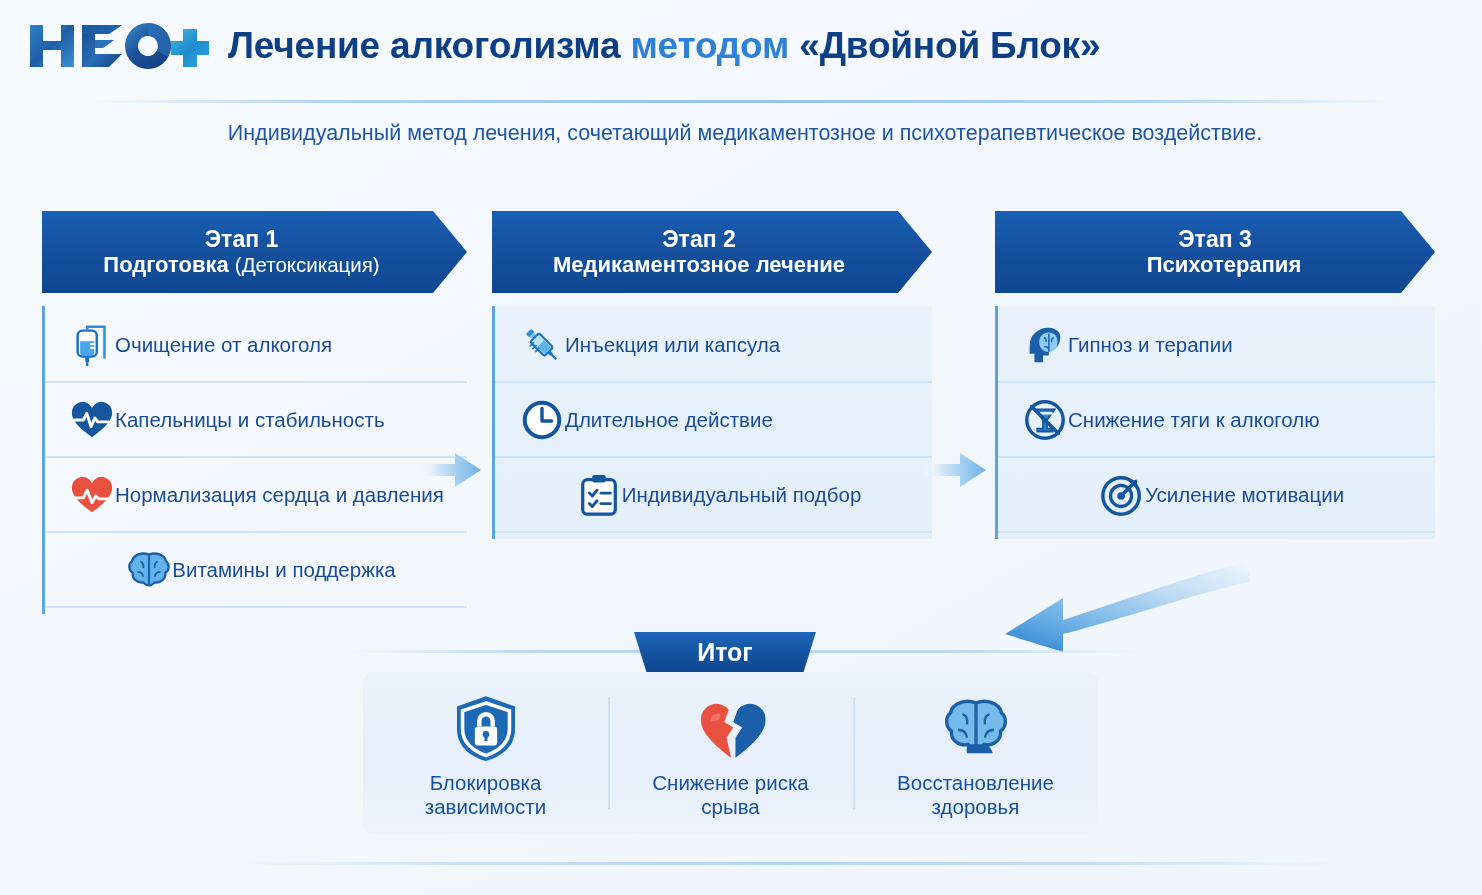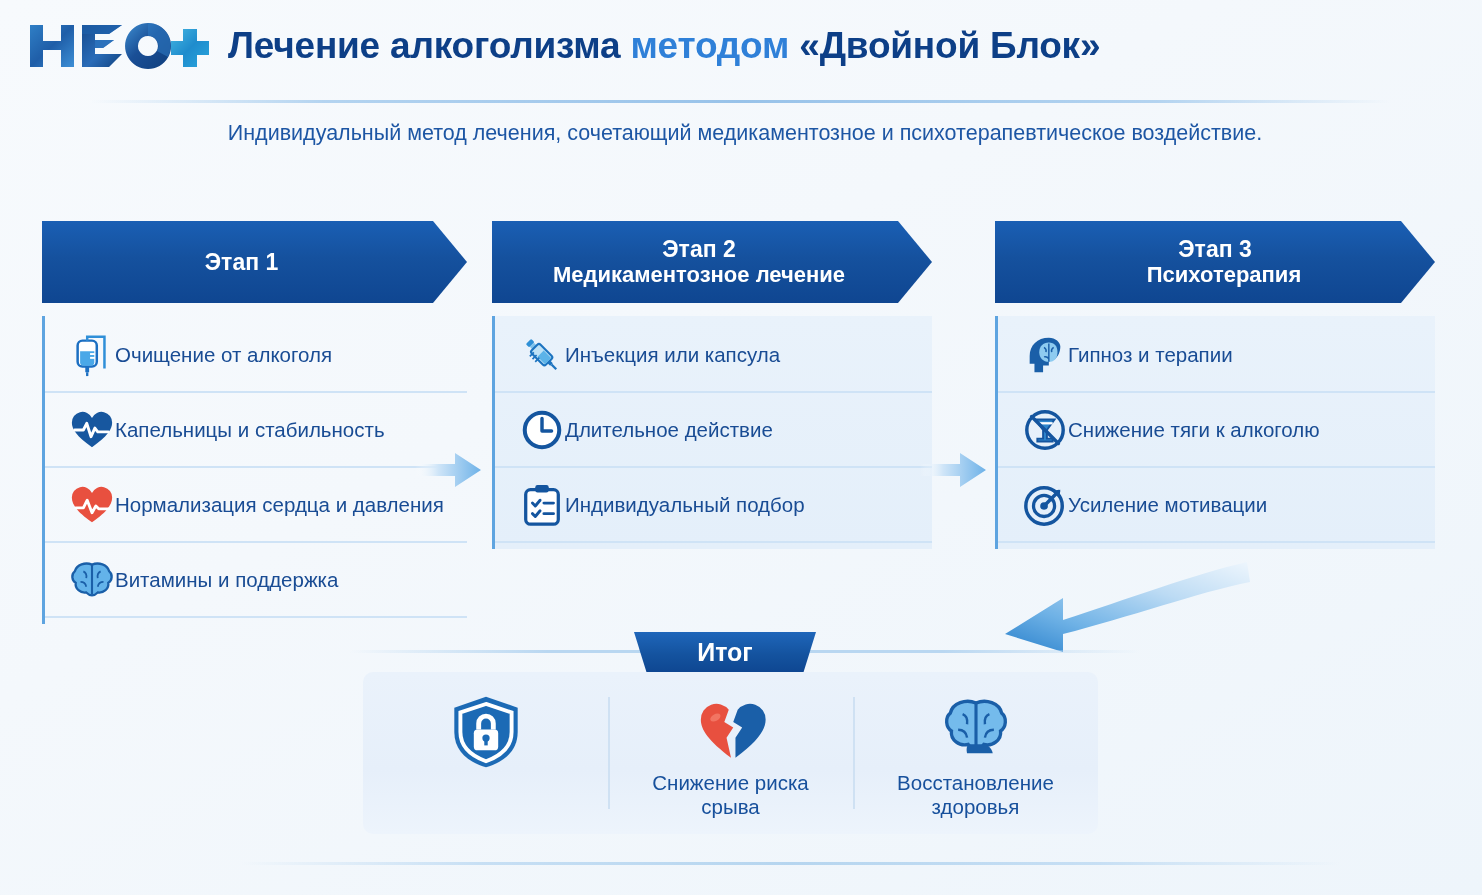--- a/index.html
+++ b/index.html
@@ -42,7 +42,7 @@
   
   .stages { position: absolute; left: 0; top: 205px; width: 1482px; height: 360px; }
 
-  .stage { position: absolute; top: 16px; }
+  .stage { position: absolute; top: 6px; }
   .stage.s1 { left: 42px;  width: 425px; }
   .stage.s2 { left: 492px; width: 440px; }
   .stage.s3 { left: 995px; width: 440px; }

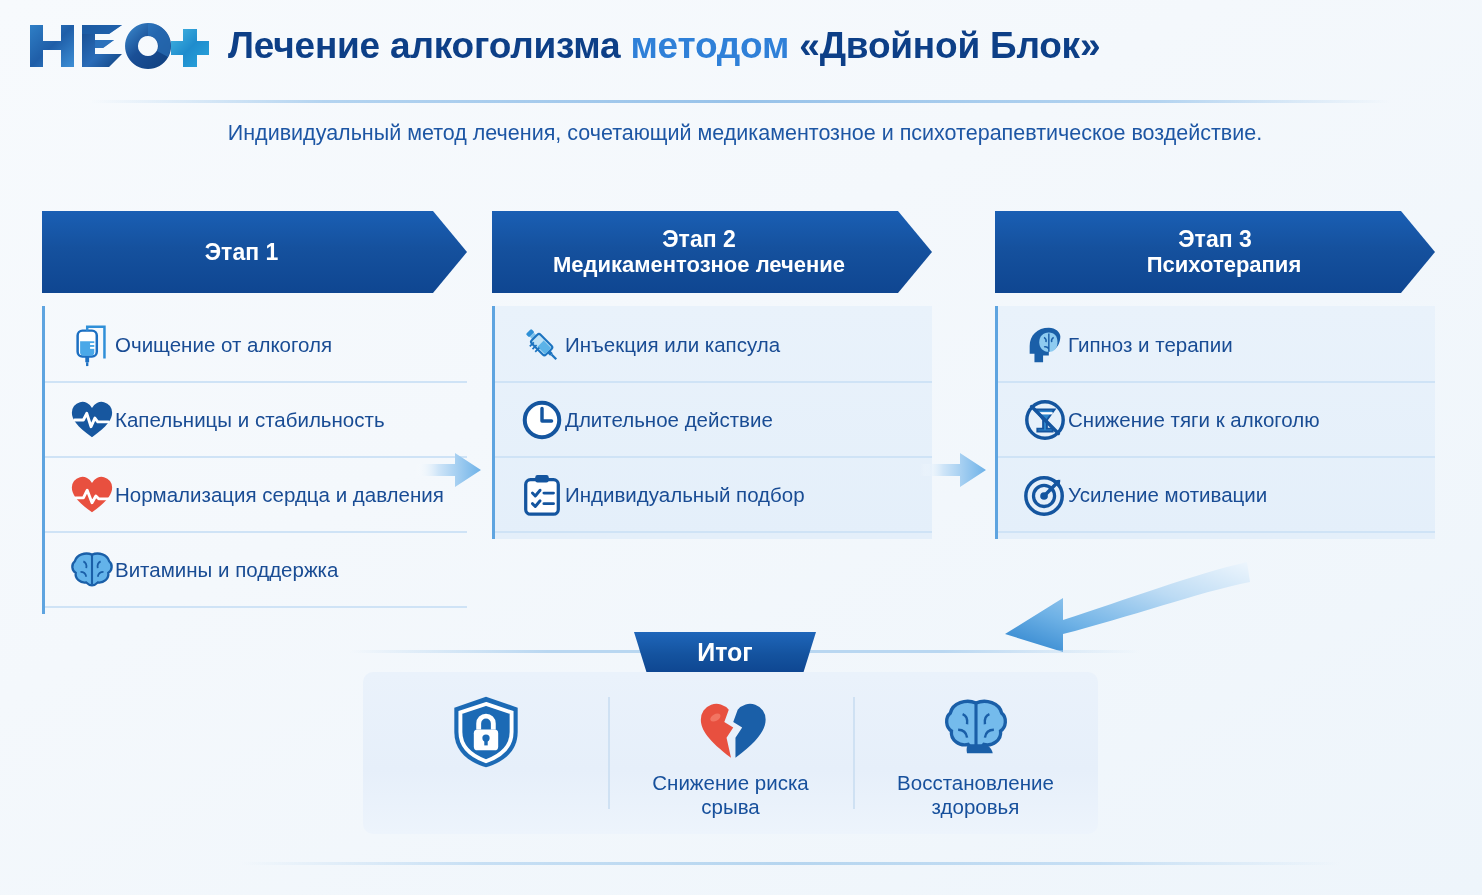--- a/index.html
+++ b/index.html
@@ -192,6 +192,10 @@
   <div class="stage s1">
     <div class="stage-head">
       <div class="line1">Этап 1</div>
+      <div class="line2">
+        <span>Подготовка</span>
+        <span class="thin">(Детоксикация)</span>
+      </div>
     </div>
     <div class="stage-body">
 

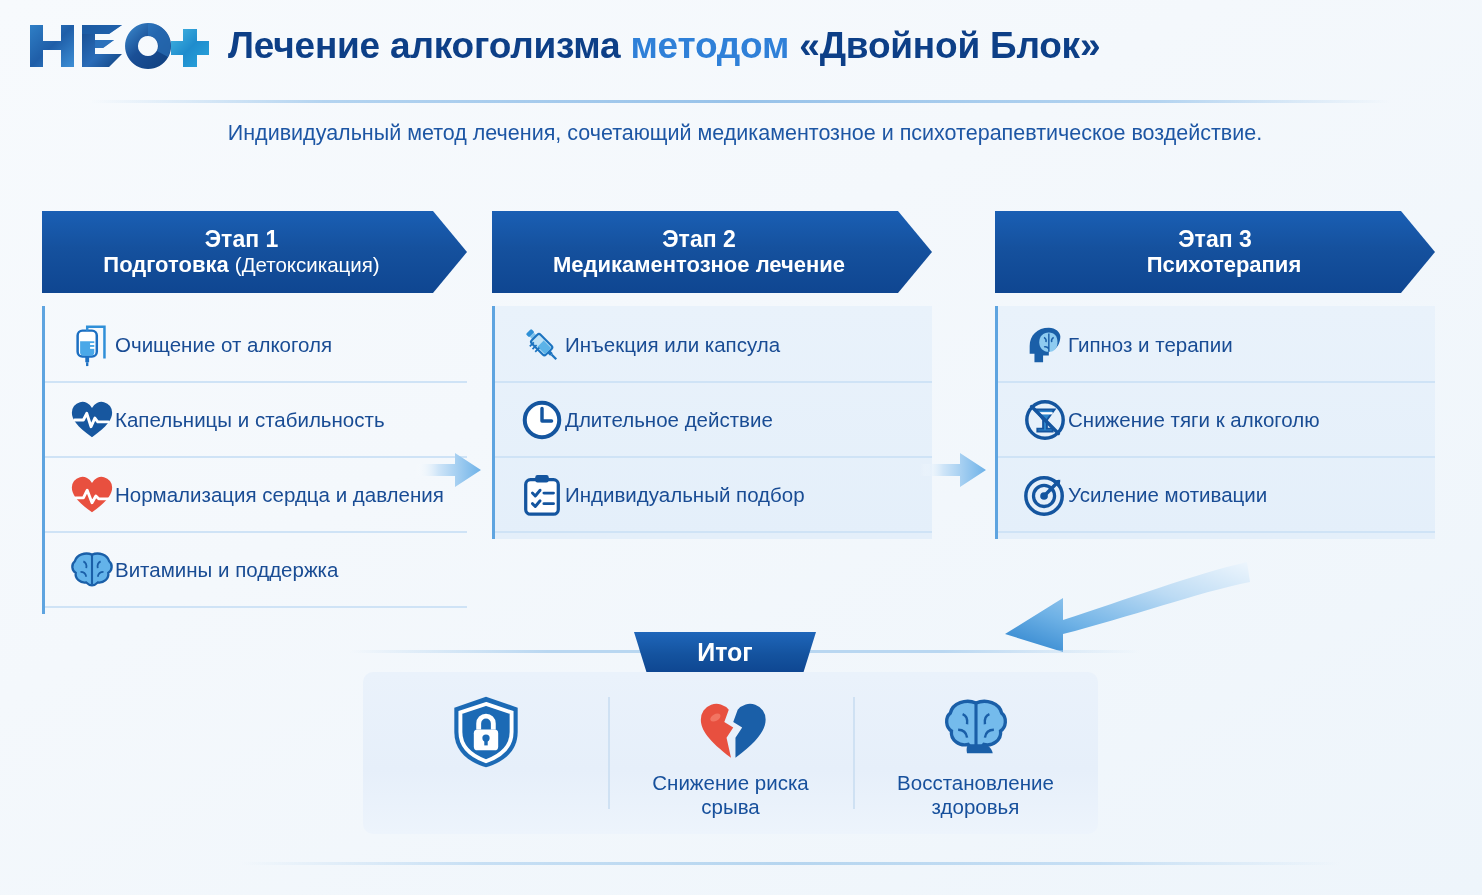--- a/index.html
+++ b/index.html
@@ -81,7 +81,7 @@
     min-height: 75px;
   }
   .stage.s1 .feat { margin-right: 0; }
-  .feat:last-child { border-bottom: 2px solid #cfe3f6; }
+  .feat:last-child { border-bottom: 2px solid #cfe3f6; justify-content: center; }
   .feat .ic { width: 46px; height: 46px; flex: 0 0 46px; display: block; }
   .feat .lbl { font-size: 20.5px; color: #194c94; white-space: nowrap; }
 

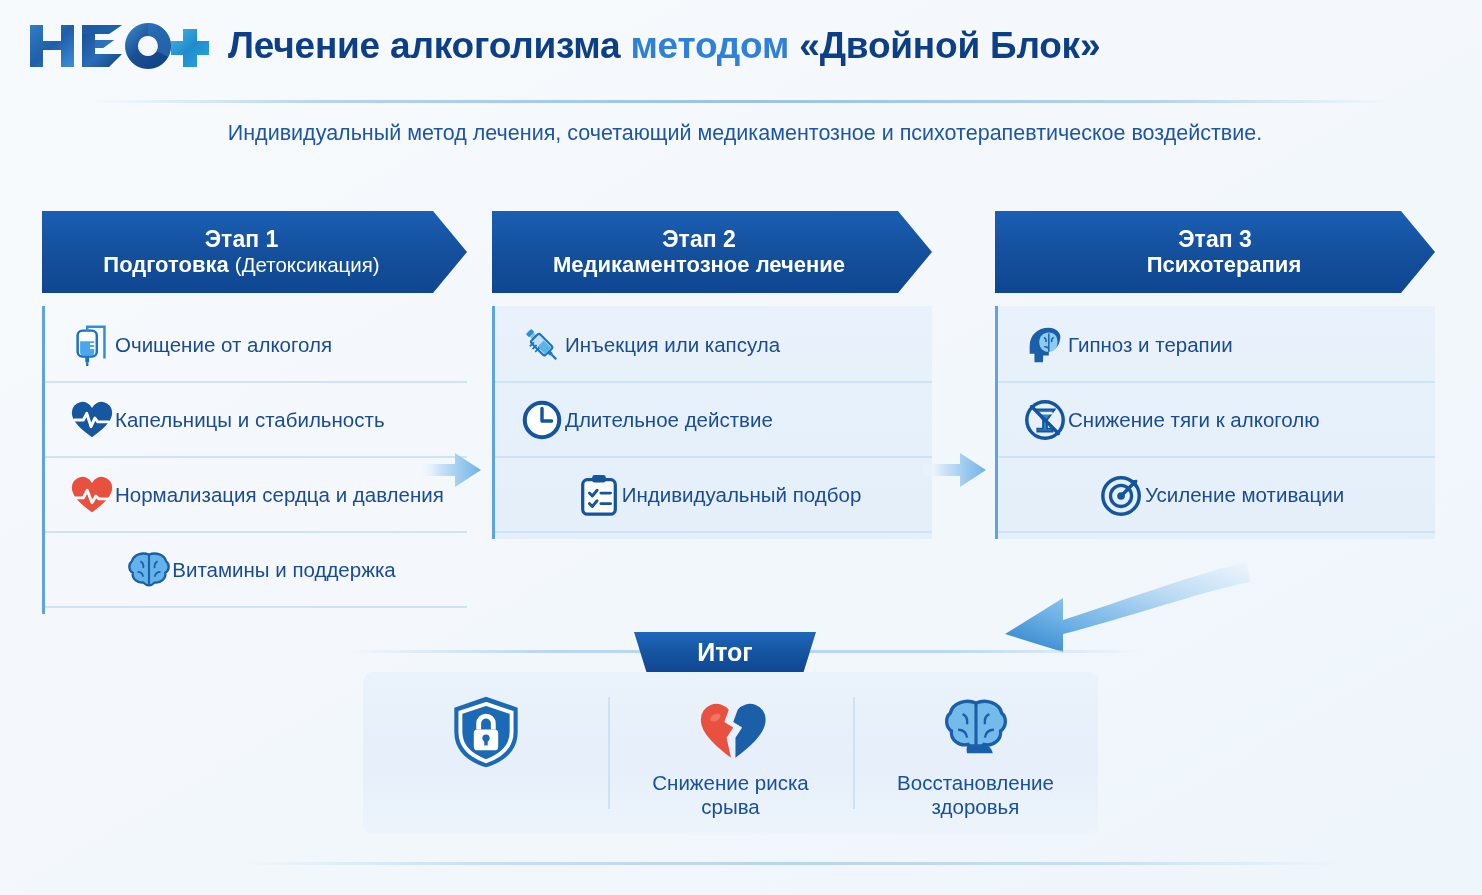--- a/index.html
+++ b/index.html
@@ -379,6 +379,10 @@
       <circle cx="32" cy="37" r="3" fill="#1c6ab5"></circle>
       <rect x="30.6" y="37" width="2.8" height="6" fill="#1c6ab5"></rect>
     </svg>
+    <div class="cap">
+      <span>Блокировка</span><br>
+      <span>зависимости</span>
+    </div>
   </div>
 
   <div class="res-cell">

